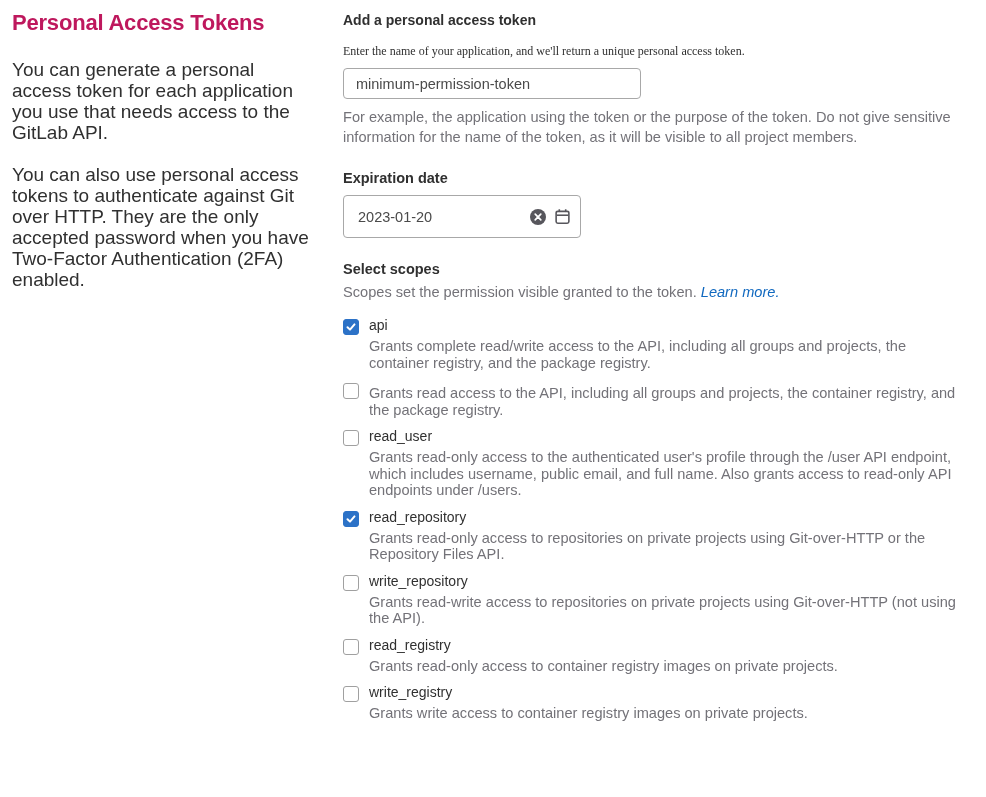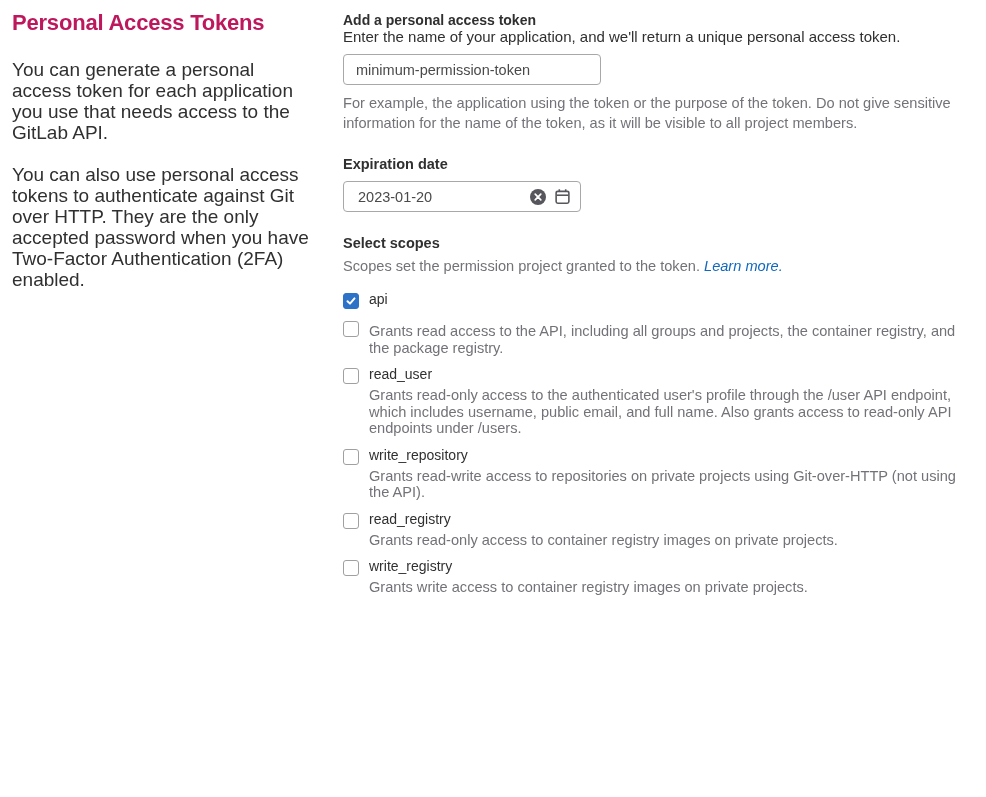--- a/index.html
+++ b/index.html
@@ -23,7 +23,7 @@
   .left-col p{font-size:19px;line-height:21px;margin:0 0 21px 0;color:var(--text);}
   .right-col{width:621px;padding-top:2px;}
   .form-title{font-weight:700;font-size:14px;margin:0;color:var(--text);}
-  .form-subtitle{font-size:15px;color:var(--text);}
+  .form-subtitle{font-size:12px;margin-top:16px;color:var(--text);font-family:Liberation Serif, serif;}
   .field-label{font-weight:700;font-size:14.5px;margin-top:23px;color:var(--text);}
   .token-input{
     display:block;margin-top:9px;width:258px;height:31px;

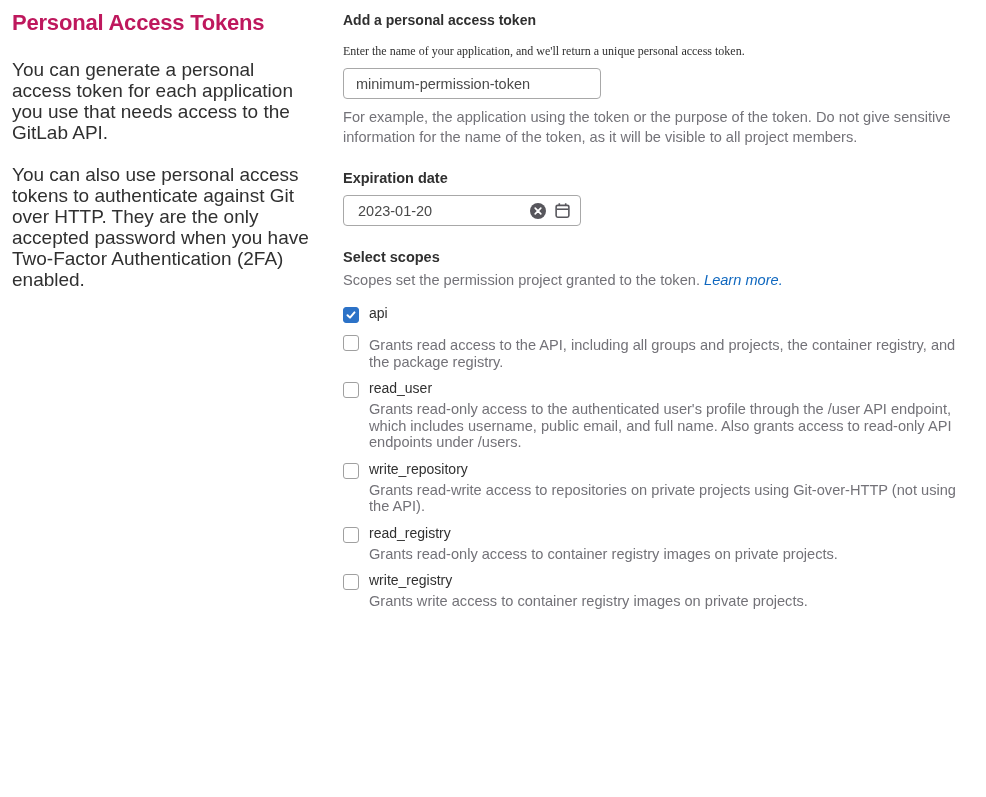--- a/index.html
+++ b/index.html
@@ -26,7 +26,7 @@
   .form-subtitle{font-size:12px;margin-top:16px;color:var(--text);font-family:Liberation Serif, serif;}
   .field-label{font-weight:700;font-size:14.5px;margin-top:23px;color:var(--text);}
   .token-input{
-    display:block;margin-top:9px;width:258px;height:31px;
+    display:block;margin-top:9px;width:298px;height:31px;
     border:1px solid var(--border);border-radius:4px;padding:0 12px;
     font-family:"Liberation Sans", sans-serif;font-size:14.5px;color:#4a4a4a;background:#fff;outline:none;
   }

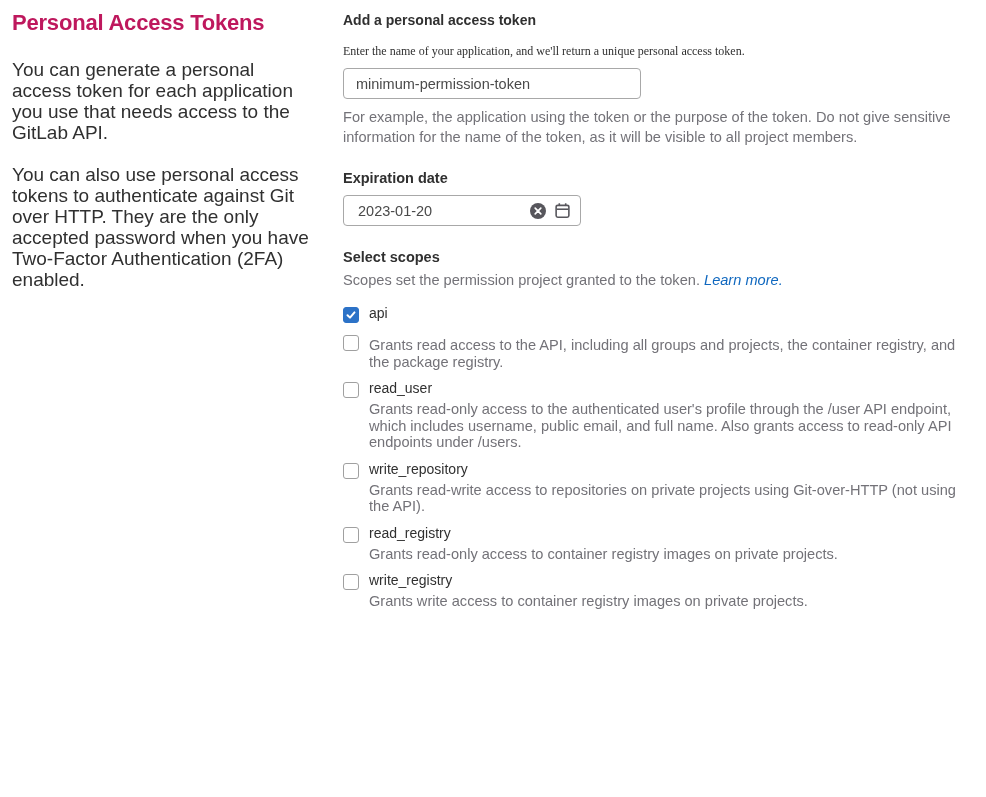--- a/index.html
+++ b/index.html
@@ -32,7 +32,7 @@
   }
   .help-text{margin-top:8px;font-size:14.6px;line-height:20px;color:var(--muted);}
   .date-wrap{
-    margin-top:9px;width:238px;height:31px;border:1px solid var(--border);border-radius:4px;
+    margin-top:9px;width:238px;height:43px;border:1px solid var(--border);border-radius:4px;
     display:flex;align-items:center;padding:0 9px 0 12px;background:#fff;
   }
   .date-input{

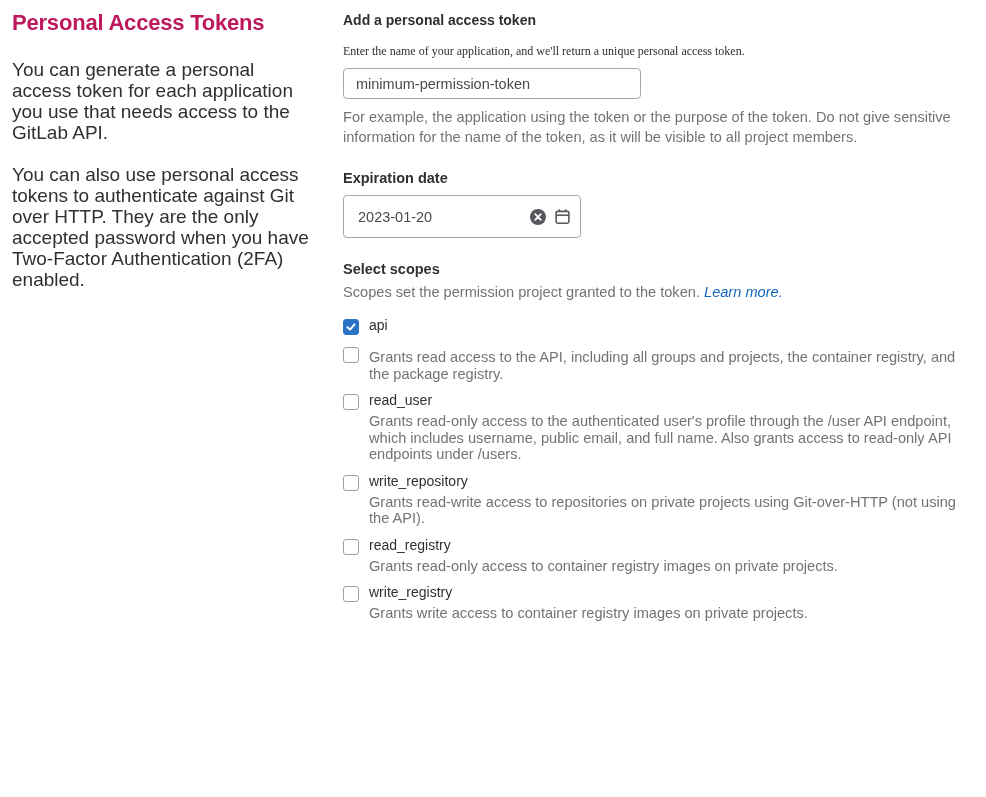--- a/index.html
+++ b/index.html
@@ -98,7 +98,7 @@
 
     <div class="field-label">Select scopes</div>
     <div class="scopes-desc">
-      <span>Scopes set the permission project granted to the token.</span>
+      <span>Scopes set the permission visible granted to the token.</span>
       <a>Learn more.</a>
     </div>
 

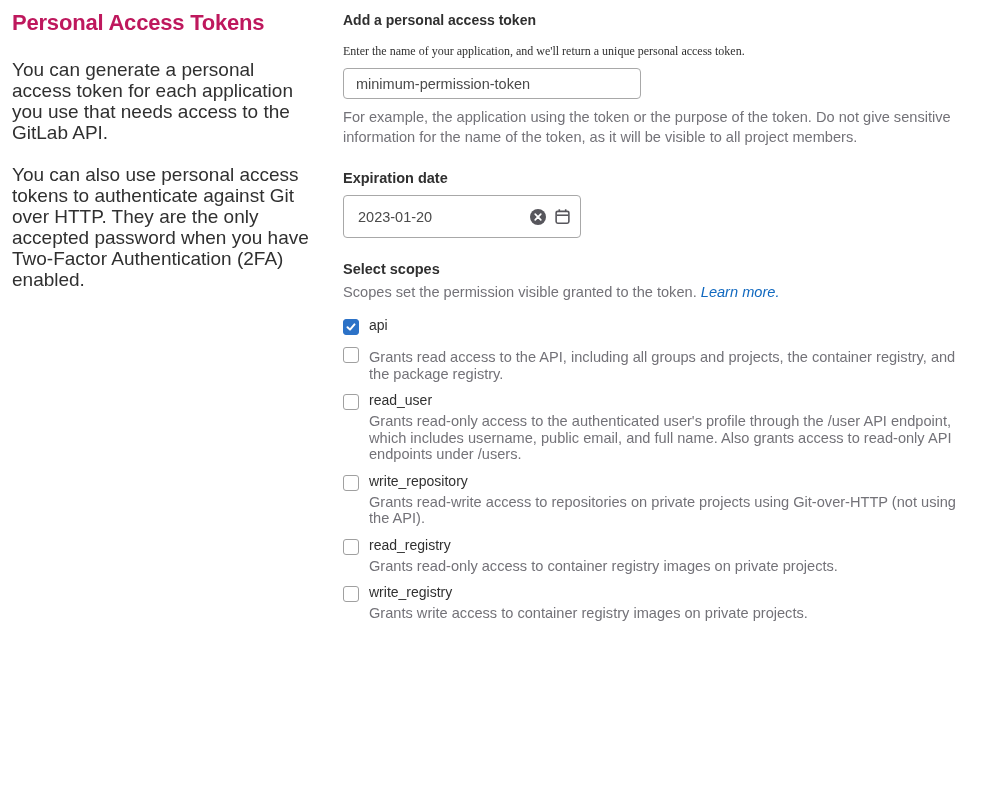--- a/index.html
+++ b/index.html
@@ -113,6 +113,7 @@
     </div>
     <div class="scope-text">
       <div class="scope-label">api</div>
+      <div class="scope-desc">Grants complete read/write access to the API, including all groups and projects, the container registry, and the package registry.</div>
     </div>
   </div>
 

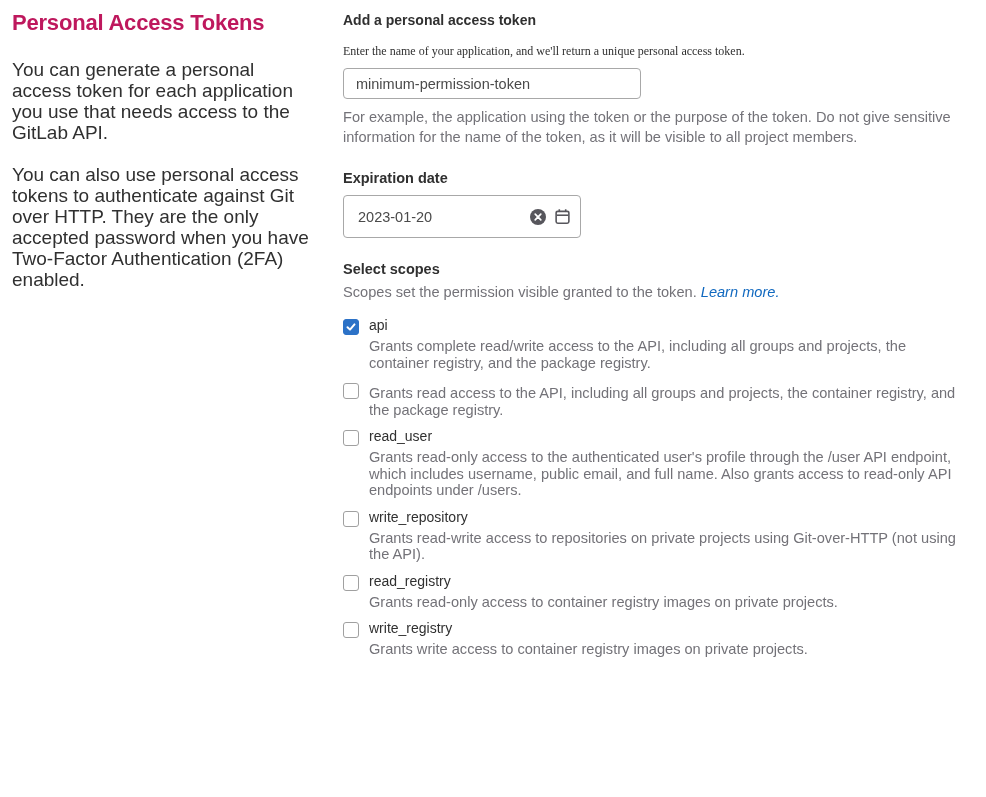--- a/index.html
+++ b/index.html
@@ -144,6 +144,19 @@
     </div>
   </div>
 
+  <div class="scope-row">
+    <div class="checkbox checked" role="checkbox" aria-checked="true">
+      <span class="check" style="display:flex;">
+        <svg width="10" height="10" viewBox="0 0 10 10">
+          <path d="M1.5 5.2 L4 7.6 L8.5 2.4" fill="none" stroke="#ffffff" stroke-width="2" stroke-linecap="round" stroke-linejoin="round"></path>
+        </svg>
+      </span>
+    </div>
+    <div class="scope-text">
+      <div class="scope-label">read_repository</div>
+      <div class="scope-desc">Grants read-only access to repositories on private projects using Git-over-HTTP or the Repository Files API.</div>
+    </div>
+  </div>
 
   <div class="scope-row">
     <div class="checkbox" role="checkbox" aria-checked="false">

